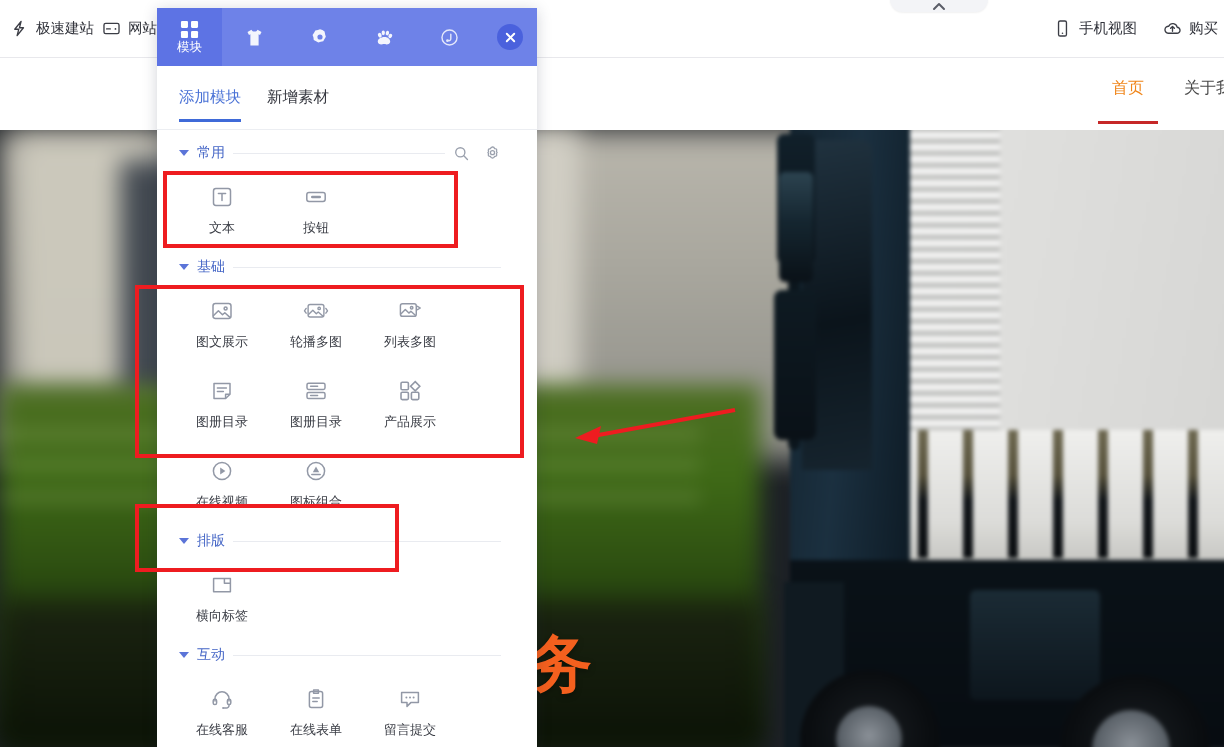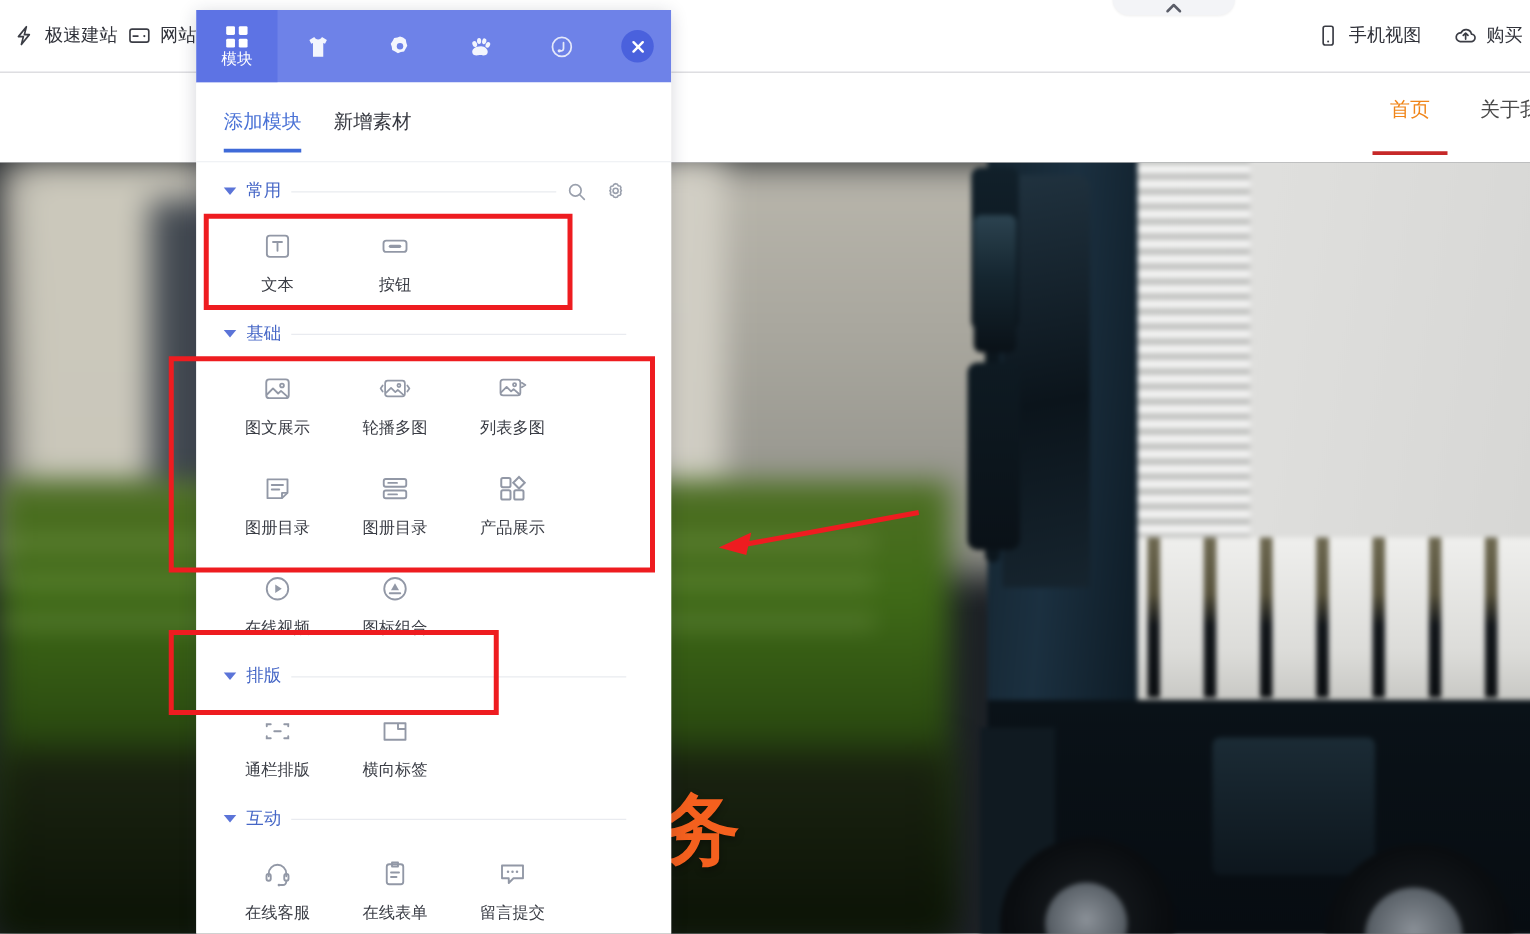--- a/index.html
+++ b/index.html
@@ -571,15 +571,6 @@
         <div class="tiles">
           <div class="tile">
             <span class="tile-icon">
-              <svg width="24" height="24" viewBox="0 0 24 24" fill="none" stroke="currentColor" stroke-width="1.5" stroke-linecap="round">
-                <path d="M3.4 8V6.4h3.2M20.6 8V6.4h-3.2M3.4 16v1.6h3.2M20.6 16v1.6h-3.2"></path>
-                <path d="M9.4 12h5.2"></path>
-              </svg>
-            </span>
-            <span class="tile-label">通栏排版</span>
-          </div>
-          <div class="tile">
-            <span class="tile-icon">
               <svg width="24" height="24" viewBox="0 0 24 24" fill="none" stroke="currentColor" stroke-width="1.5" stroke-linejoin="round">
                 <path d="M3.6 5.6h16.8v13.2H3.6z"></path>
                 <path d="M14.4 5.6v4.6h6"></path>

